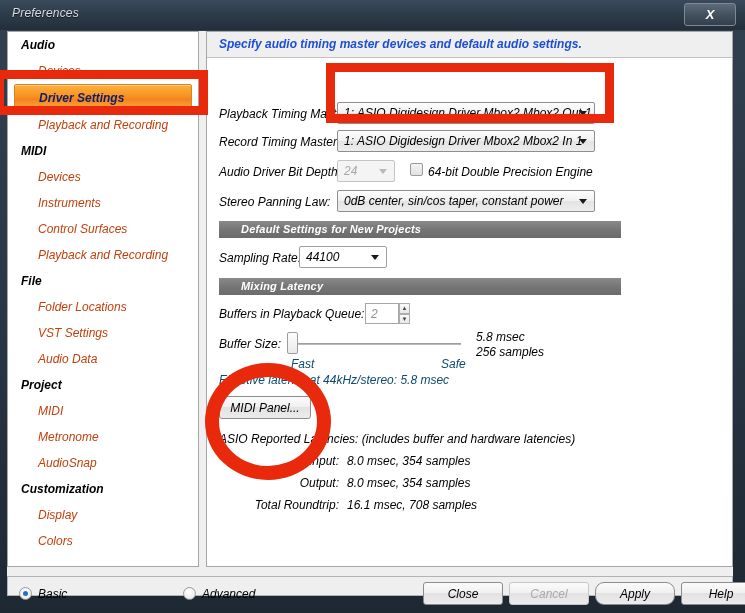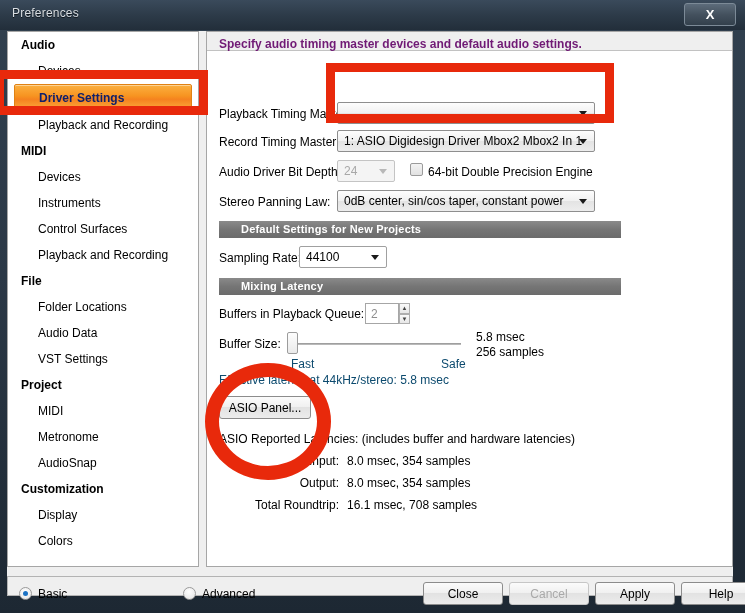--- a/index.html
+++ b/index.html
@@ -17,6 +17,7 @@
   #window {
     position: absolute; left: 0; top: 0; width: 745px; height: 613px;
     background: linear-gradient(180deg,#31404f 0%, #2b3846 45%, #1d2833 100%);
+    font-style: italic;
   }
   #titlebar {
     position: absolute; left: 0; top: 0; width: 745px; height: 30px;

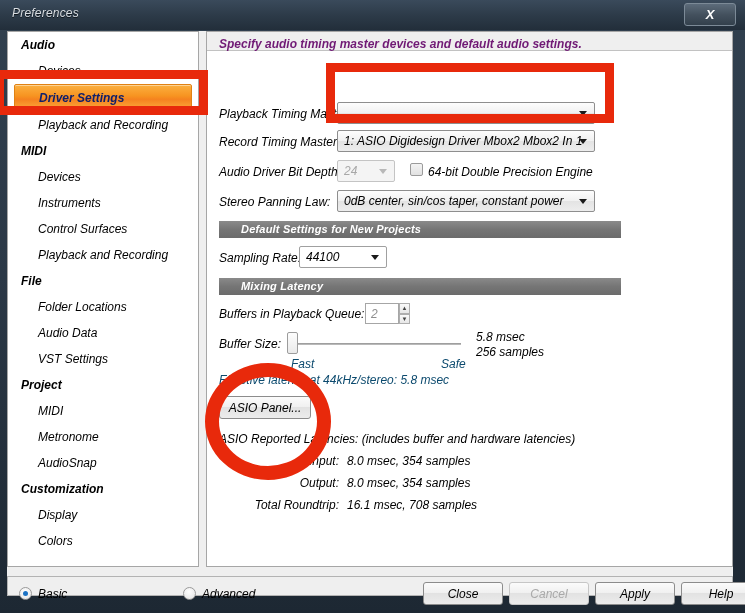--- a/index.html
+++ b/index.html
@@ -82,10 +82,10 @@
     overflow: hidden;
   }
   #panel-header {
-    position: absolute; left: 0; top: 0; width: 527px; height: 19px;
+    position: absolute; left: 0; top: 0; width: 527px; height: 26px;
     background: #efefef;
     border-bottom: 1px solid #c2c2c2;
-    font-size: 12px; font-weight: bold; color: #701a75;
+    font-size: 12px; font-weight: bold; color: #1d4ed8;
     padding: 5px 0 0 12px;
   }
 

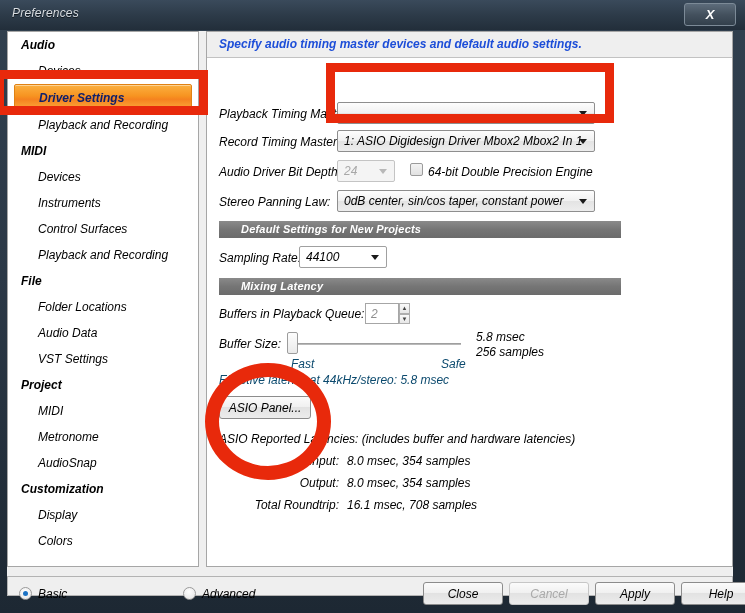--- a/index.html
+++ b/index.html
@@ -58,7 +58,7 @@
     padding: 6px 0 6px 13px;
   }
   .nav-item {
-    font-size: 12px; color: #000000;
+    font-size: 12px; color: #c2410c;
     padding: 6px 0 6px 30px;
     cursor: pointer;
     white-space: nowrap;

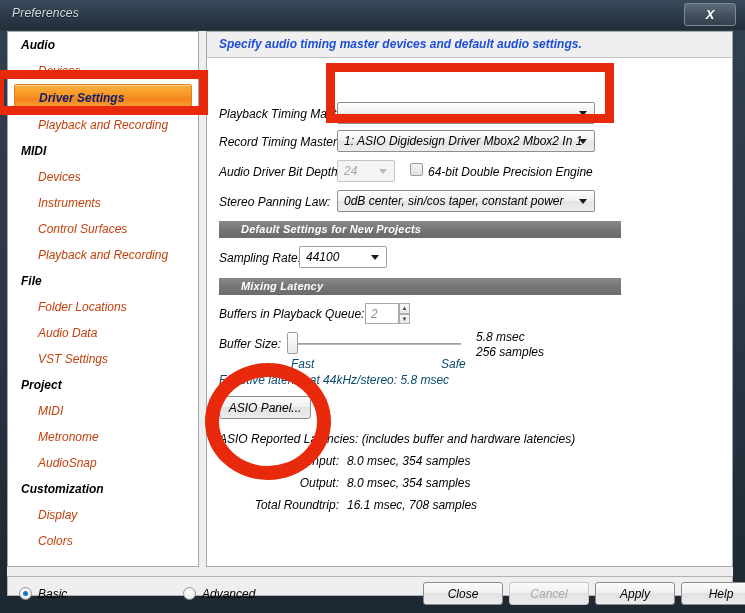--- a/index.html
+++ b/index.html
@@ -277,6 +277,7 @@
 
     <div class="row-label" style="left:12px; top:75px;">Playback Timing Master:</div>
     <div class="combo" style="left:130px; top:70px; width:258px;">
+      <span>1: ASIO Digidesign Driver Mbox2 Mbox2 Out 1</span>
       <span class="arrow"></span>
     </div>
 

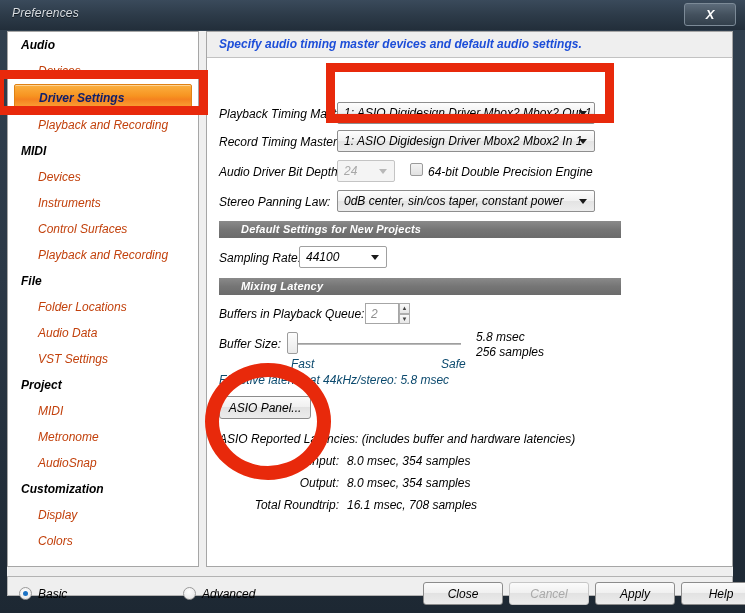--- a/index.html
+++ b/index.html
@@ -260,8 +260,8 @@
       <div class="nav-item">Playback and Recording</div>
       <div class="nav-group">File</div>
       <div class="nav-item">Folder Locations</div>
+      <div class="nav-item">VST Settings</div>
       <div class="nav-item">Audio Data</div>
-      <div class="nav-item">VST Settings</div>
       <div class="nav-group">Project</div>
       <div class="nav-item">MIDI</div>
       <div class="nav-item">Metronome</div>

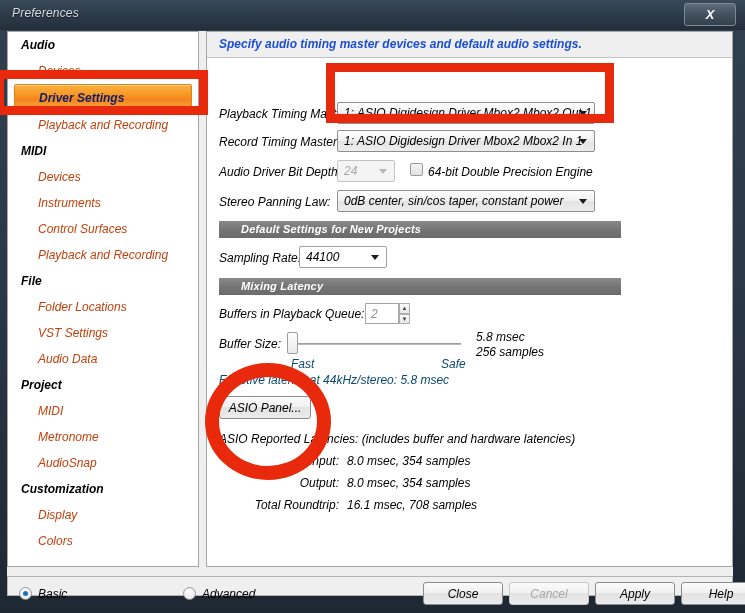--- a/index.html
+++ b/index.html
@@ -341,7 +341,7 @@
 
     <div class="row-label dim" style="left:12px; top:341px;">Effective latency at 44kHz/stereo:  5.8 msec</div>
 
-    <div class="pushbtn" style="left:12px; top:364px; width:92px; height:23px;">ASIO Panel...</div>
+    <div class="pushbtn" style="left:12px; top:364px; width:92px; height:23px;">MIDI Panel...</div>
 
     <div class="row-label" style="left:12px; top:400px;">ASIO Reported Latencies: (includes buffer and hardware latencies)</div>
 

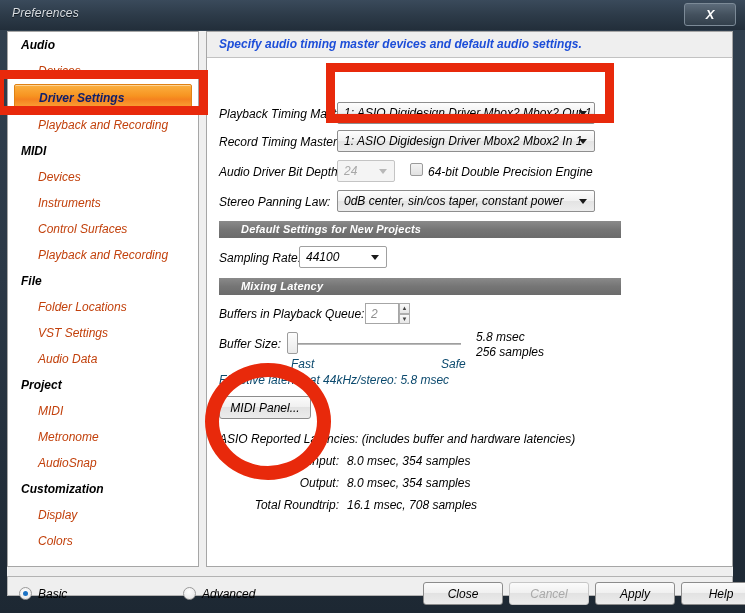--- a/index.html
+++ b/index.html
@@ -365,7 +365,7 @@
 
     <div class="pushbtn" style="left:415px; top:5px; width:80px; height:23px;">Close</div>
     <div class="pushbtn disabled" style="left:501px; top:5px; width:80px; height:23px;">Cancel</div>
-    <div class="pushbtn" style="left:587px; top:5px; width:80px; height:23px;">Apply</div>
+    <div class="pushbtn" style="left:587px; top:5px; width:80px; height:23px;border-radius:9px;">Apply</div>
     <div class="pushbtn" style="left:673px; top:5px; width:80px; height:23px;">Help</div>
   </div>
 

